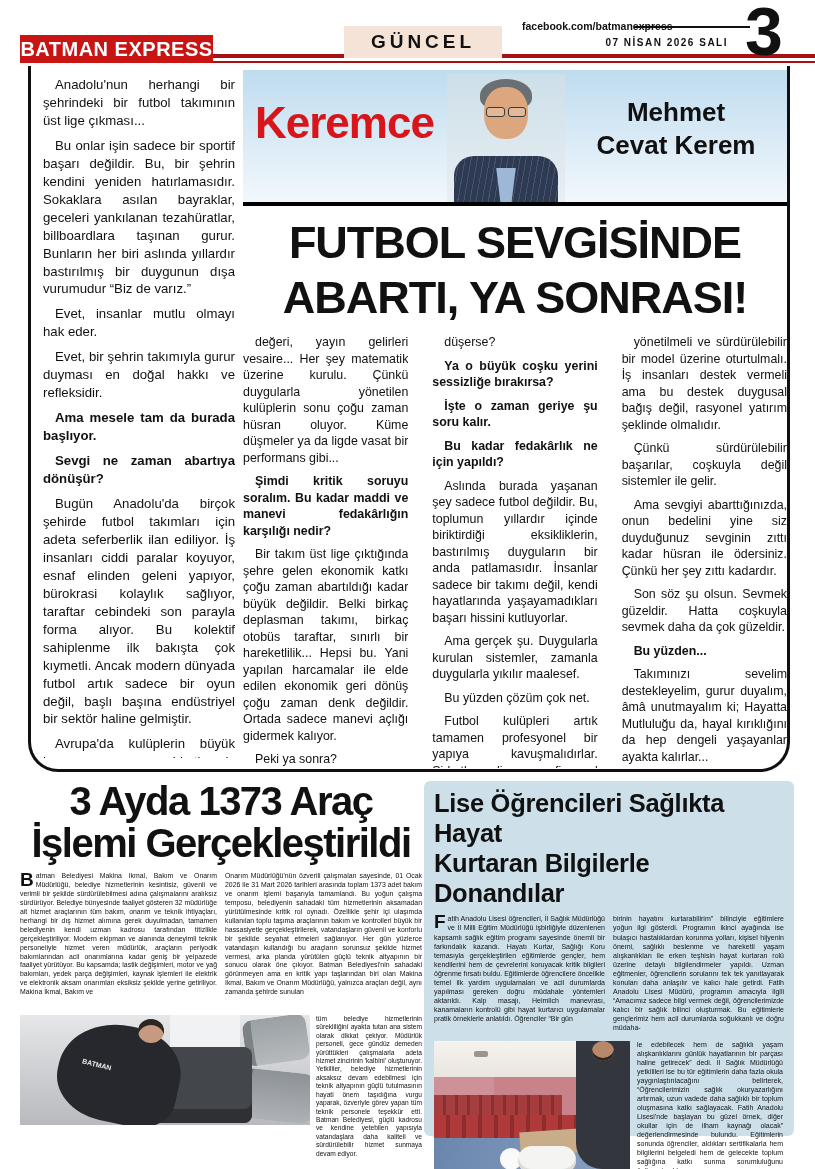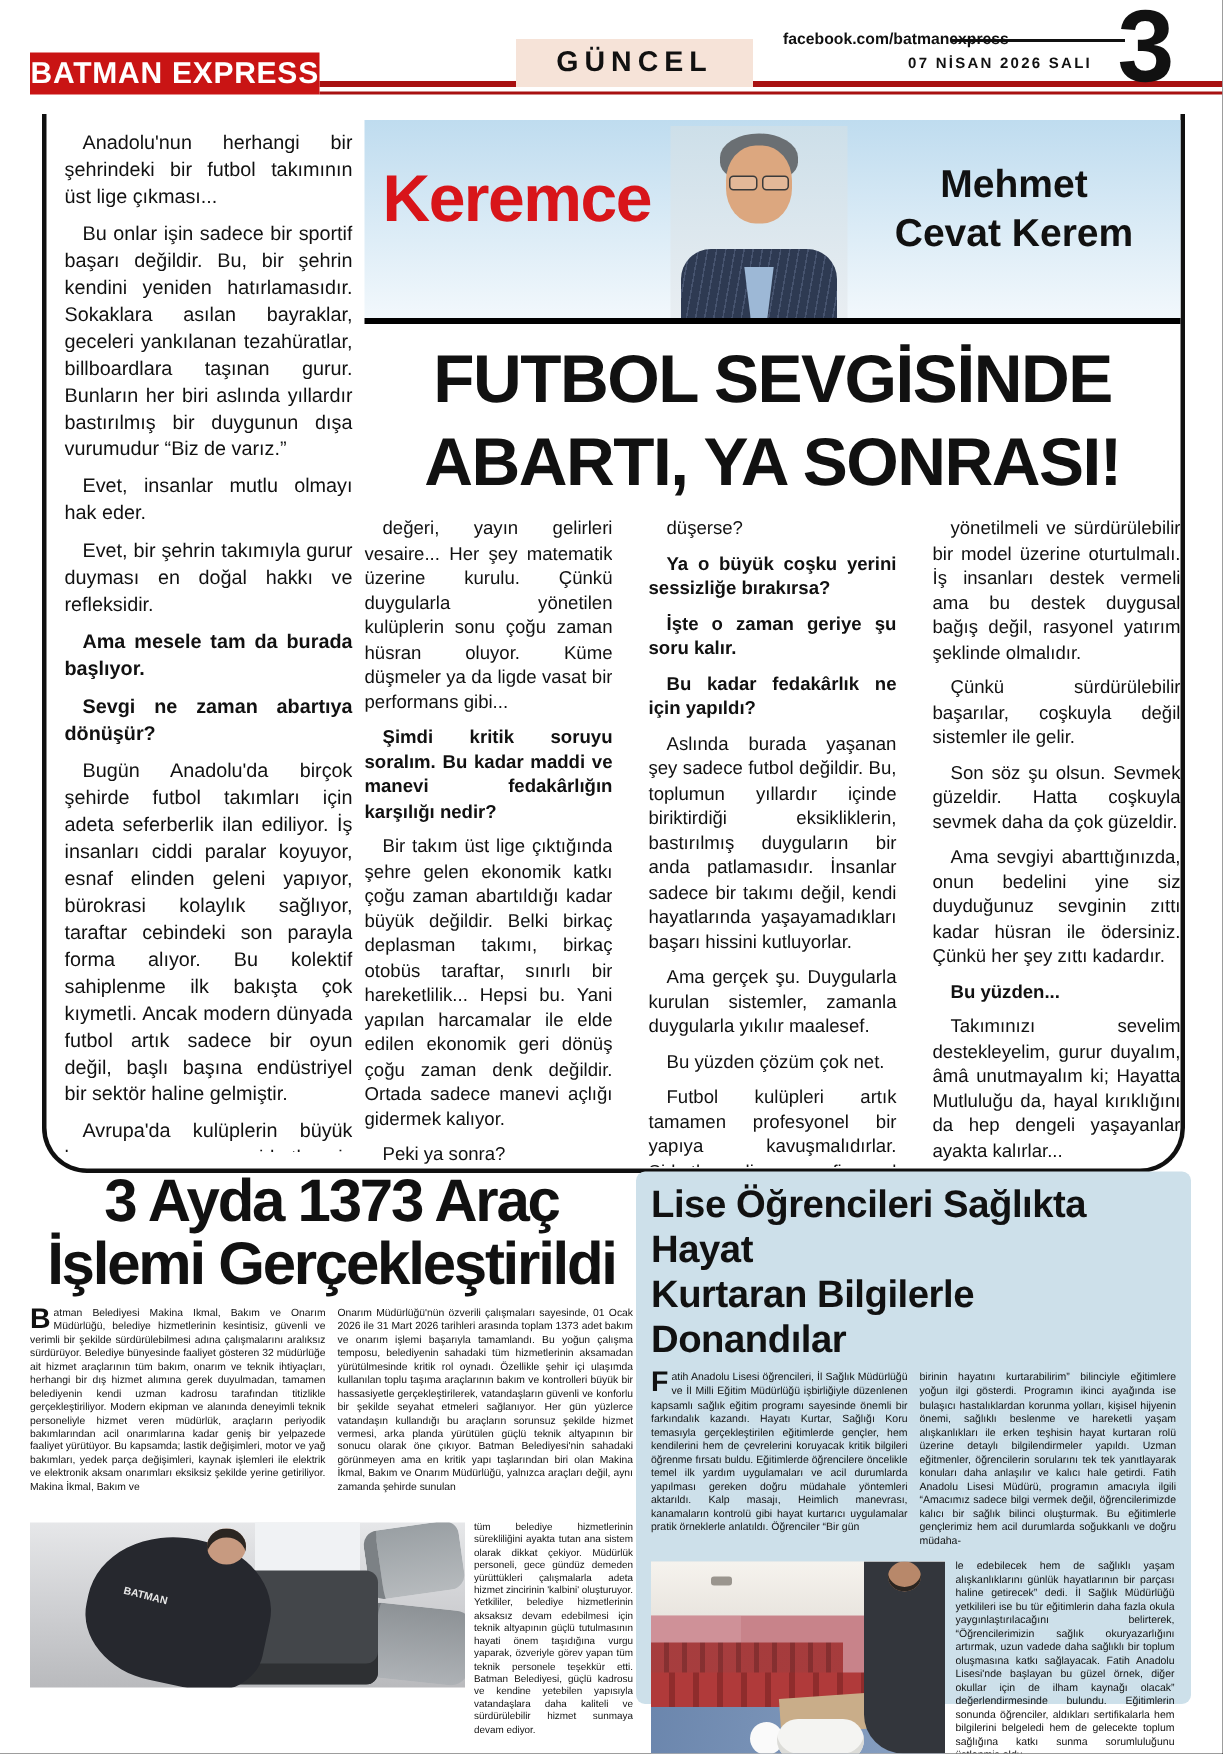--- a/index.html
+++ b/index.html
@@ -19,7 +19,7 @@
   .pagenum { position:absolute; left:745px; top:0px; font-size:68px; line-height:62px; font-weight:800; }
 
   
-  .main-box { position:absolute; left:28px; top:76px; width:762px; height:706px;
+  .main-box { position:absolute; left:28px; top:66px; width:762px; height:706px;
               border-left:3.5px solid #101010; border-right:3.5px solid #101010; border-bottom:3.5px solid #101010;
               border-radius:0 0 30px 30px; }
   .ma-col1 { position:absolute; left:12px; top:10px; width:192px; height:682px; overflow:hidden;

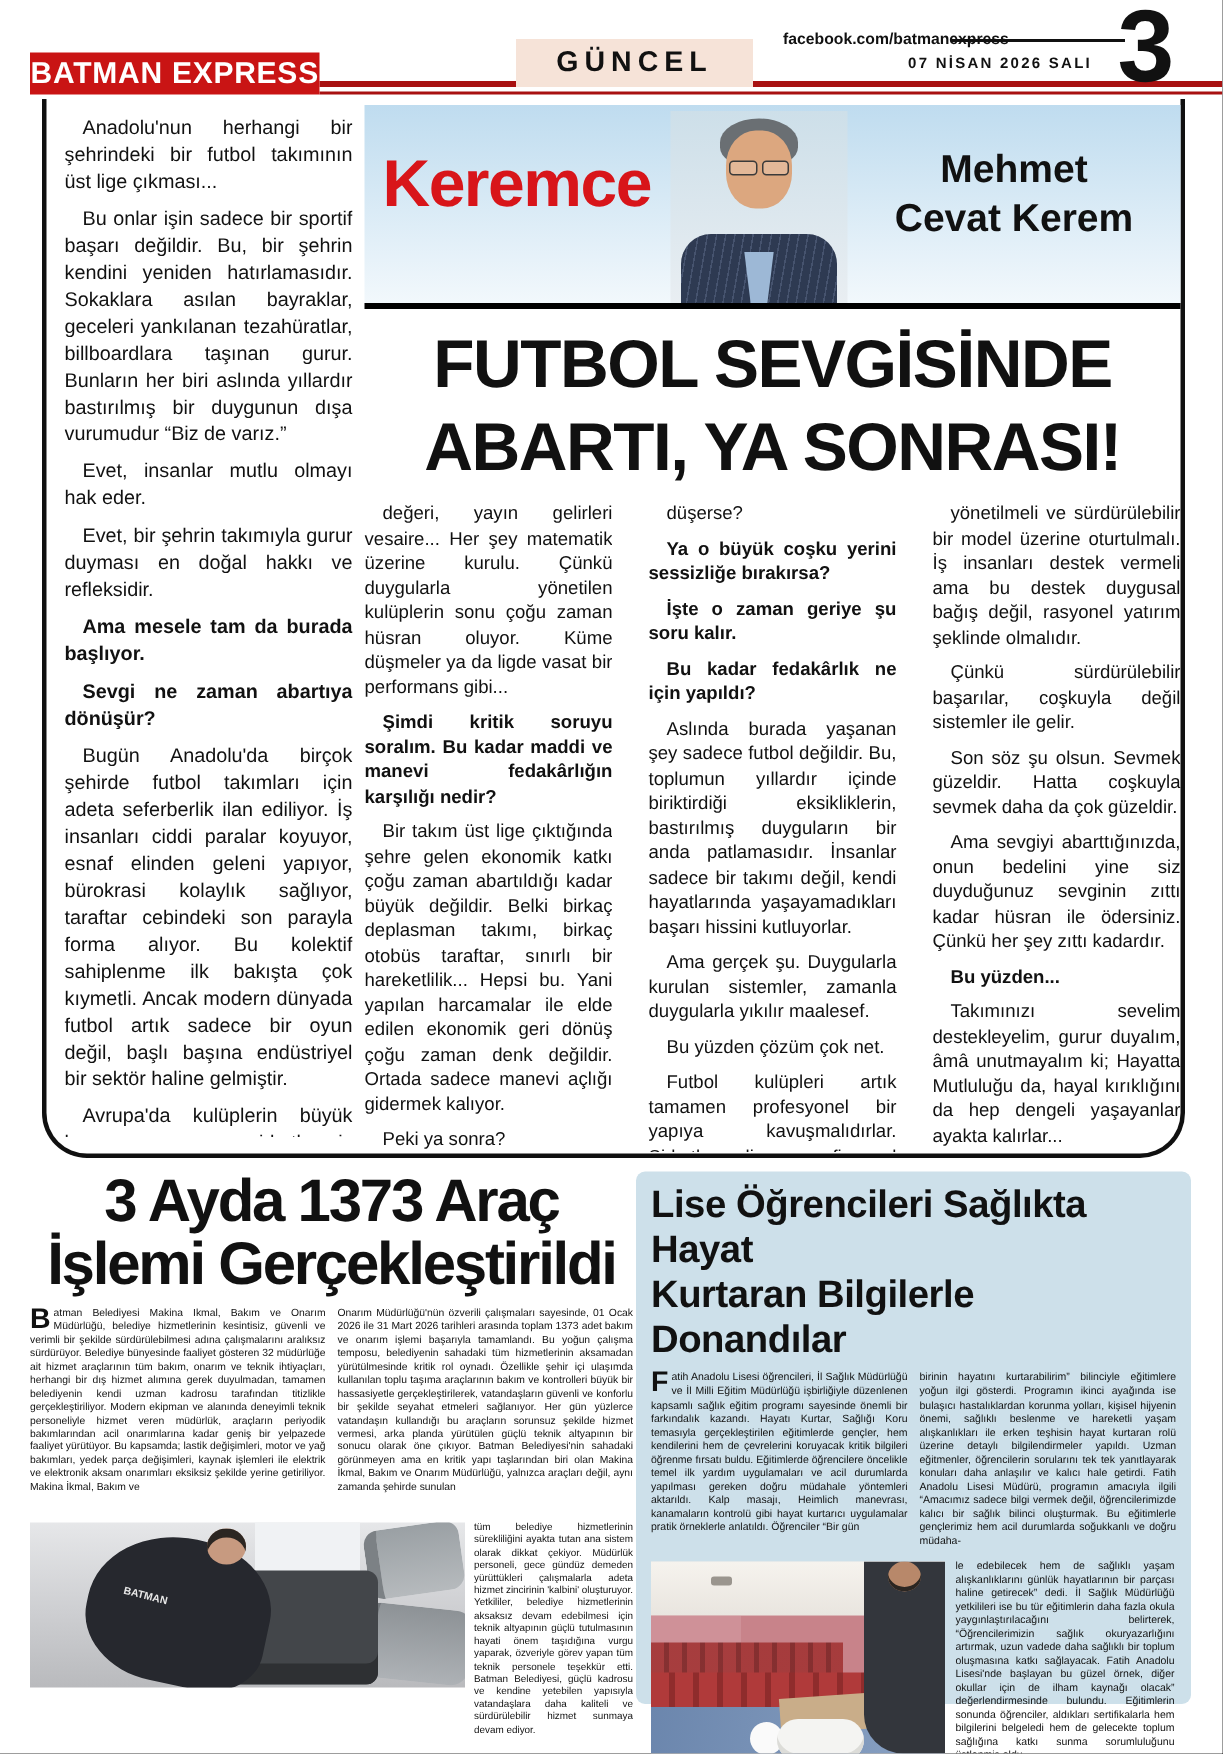--- a/index.html
+++ b/index.html
@@ -171,8 +171,8 @@
         <div>
             <p>yönetilmeli ve sürdürülebilir bir model üzerine oturtulmalı. İş insanları destek vermeli ama bu destek duygusal bağış değil, rasyonel yatırım şeklinde olmalıdır.</p>
             <p>Çünkü sürdürülebilir başarılar, coşkuyla değil sistemler ile gelir.</p>
+            <p>Ama sevgiyi abarttığınızda, onun bedelini yine siz duyduğunuz sevginin zıttı kadar hüsran ile ödersiniz. Çünkü her şey zıttı kadardır.</p>
             <p>Son söz şu olsun. Sevmek güzeldir. Hatta coşkuyla sevmek daha da çok güzeldir.</p>
-            <p>Ama sevgiyi abarttığınızda, onun bedelini yine siz duyduğunuz sevginin zıttı kadar hüsran ile ödersiniz. Çünkü her şey zıttı kadardır.</p>
             <p class="b">Bu yüzden...</p>
             <p>Takımınızı sevelim destekleyelim, gurur duyalım, âmâ unutmayalım ki; Hayatta Mutluluğu da, hayal kırıklığını da hep dengeli yaşayanlar ayakta kalırlar...</p>
           </div>

